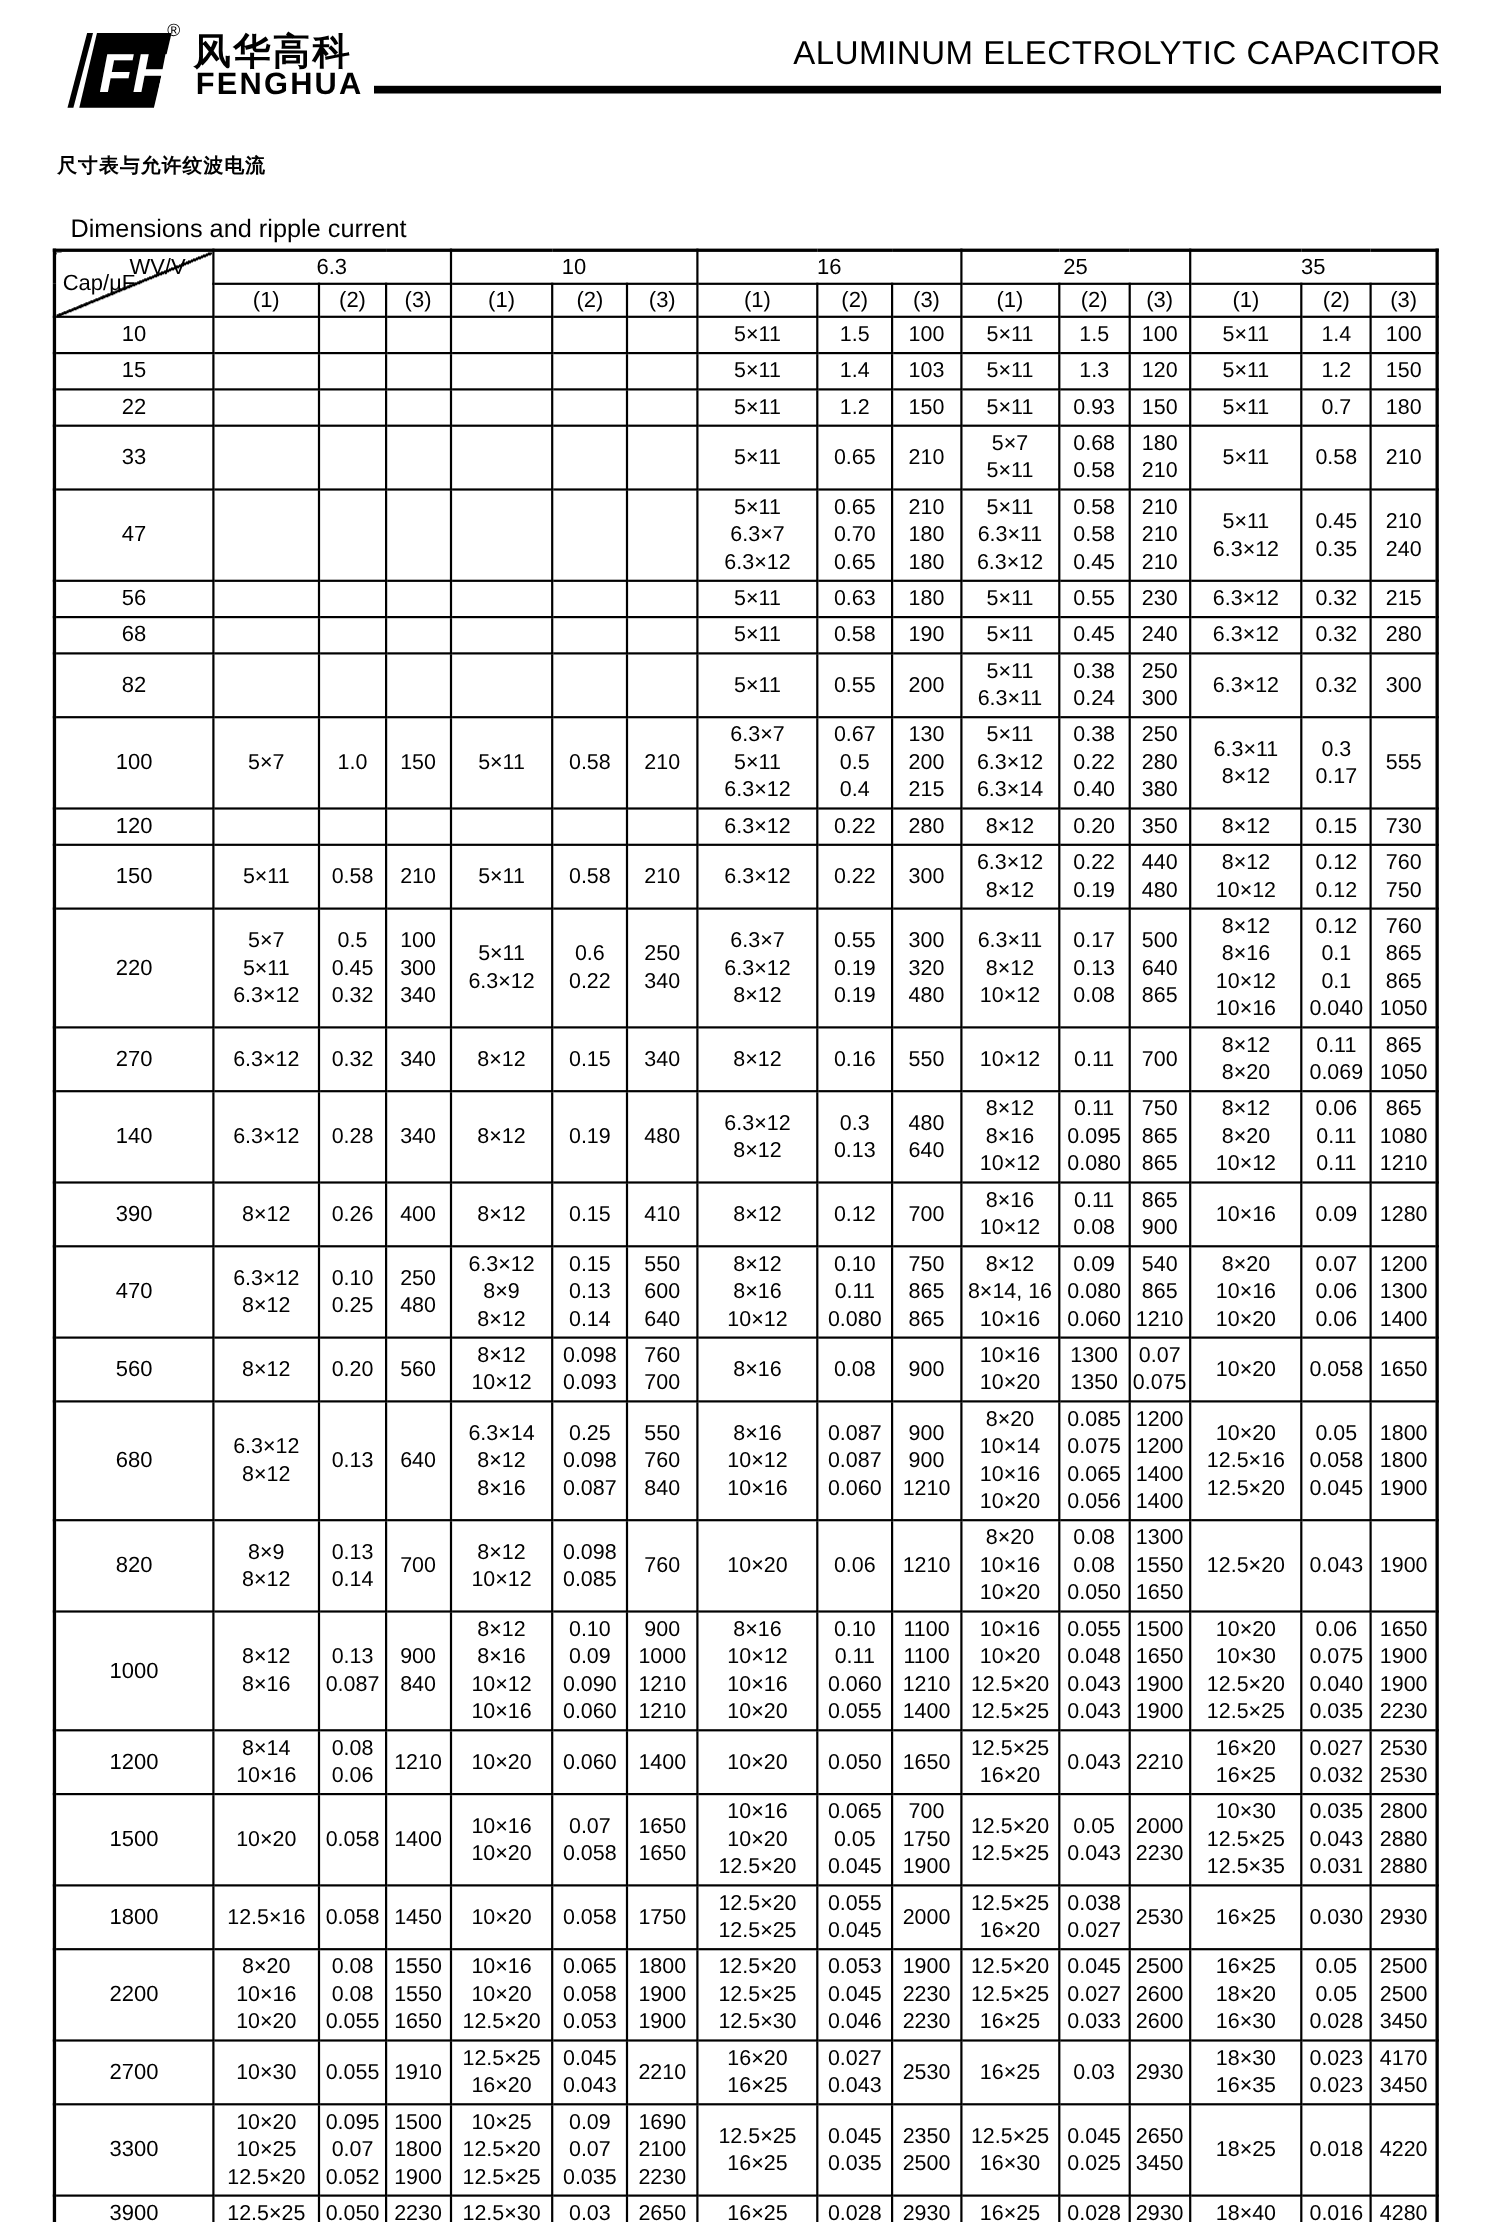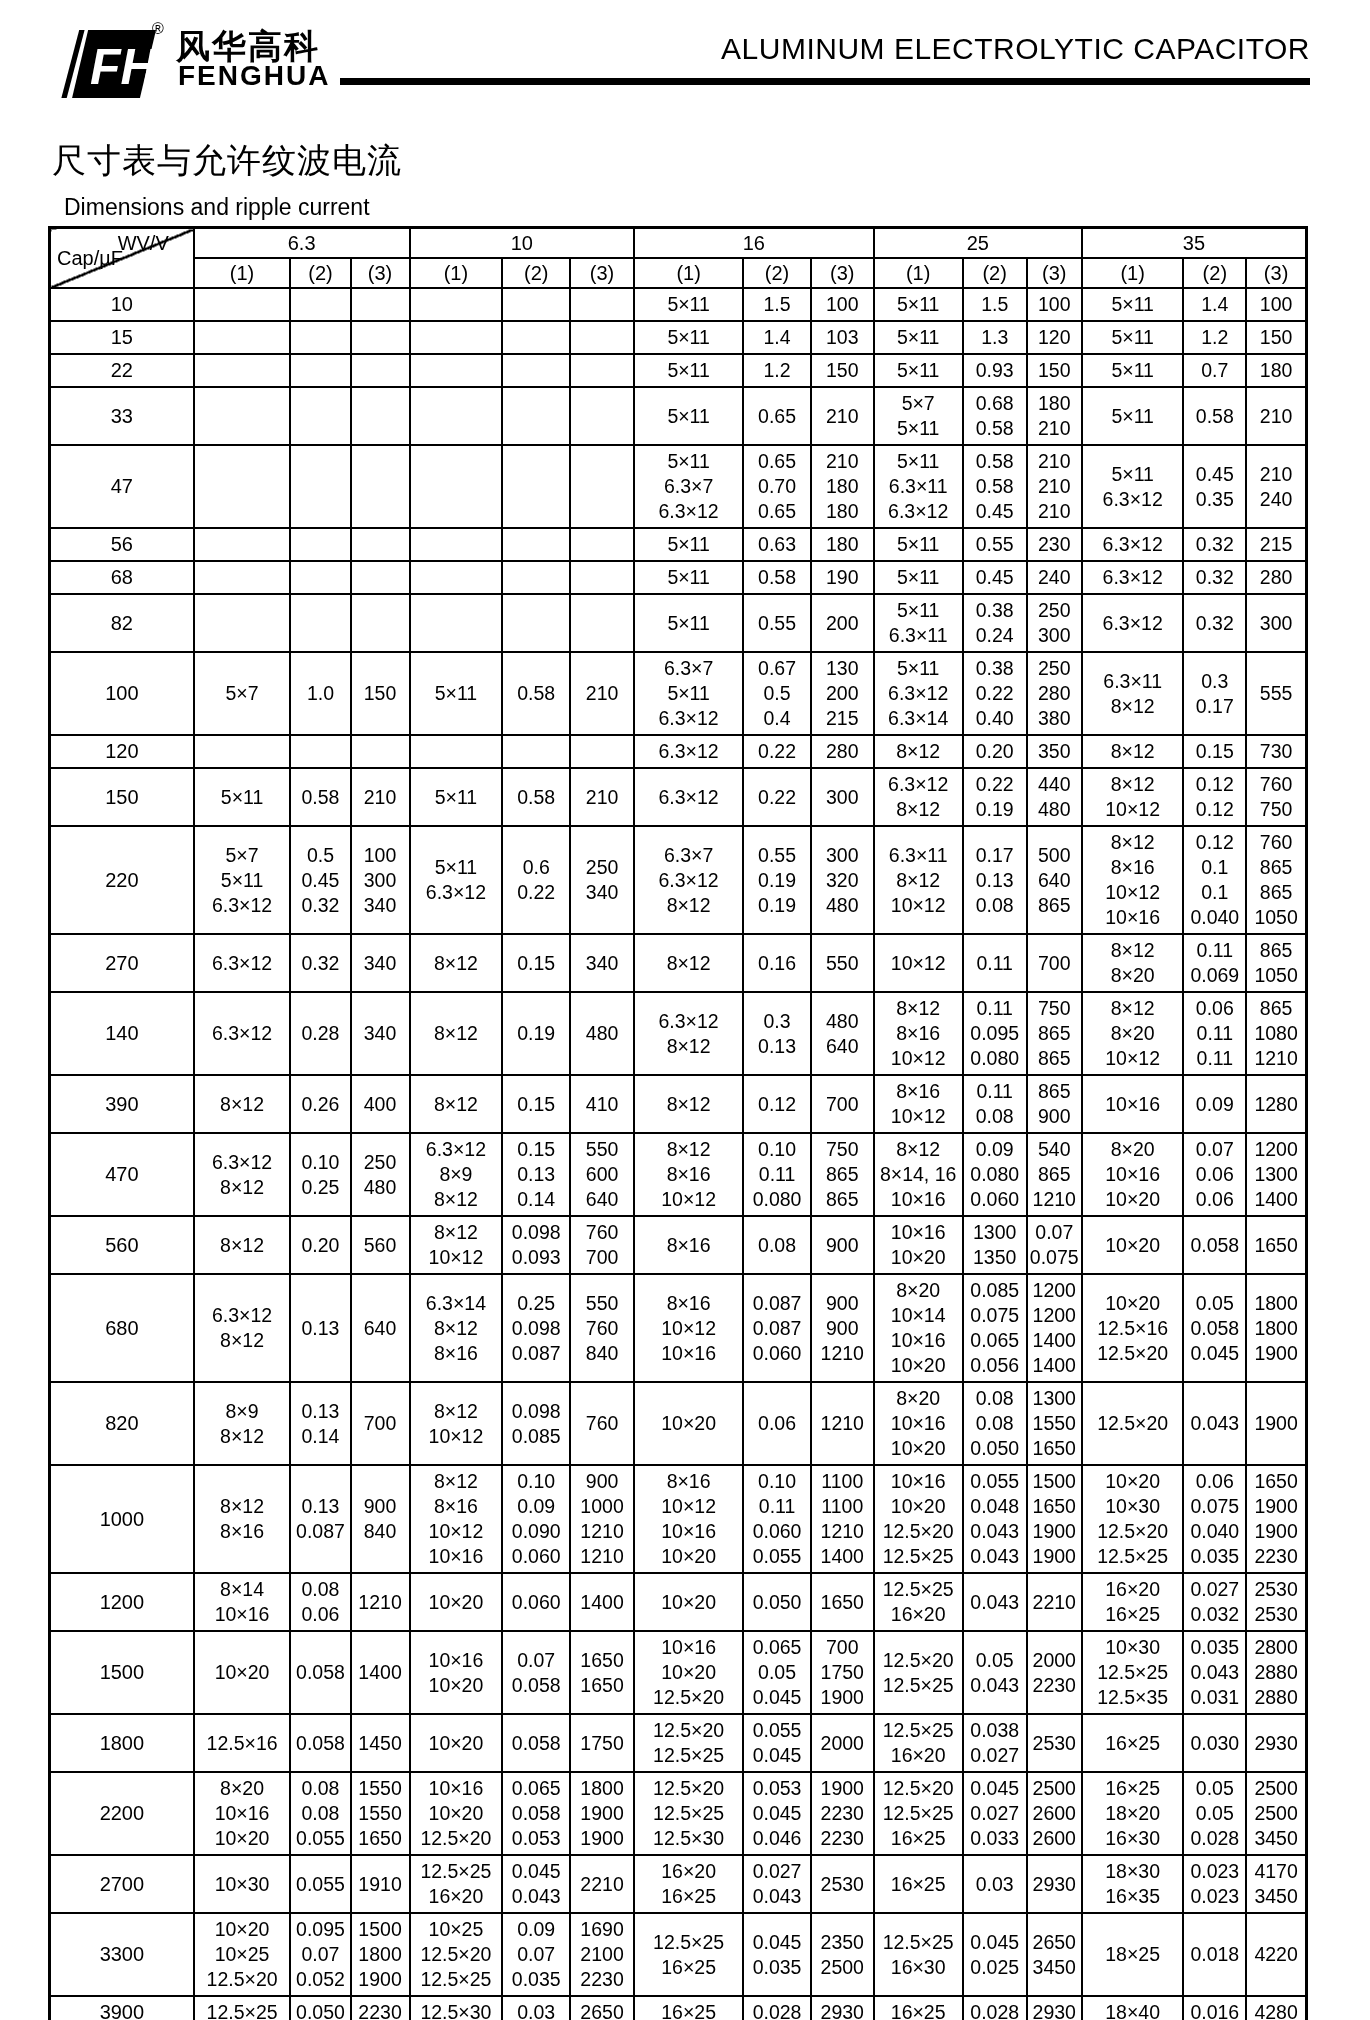--- a/index.html
+++ b/index.html
@@ -12,7 +12,7 @@
   .brand-en{position:absolute;left:178px;top:60px;font-size:28px;font-weight:700;letter-spacing:2px;}
   .title{position:absolute;right:60px;top:32px;margin:0;font-size:30px;font-weight:normal;letter-spacing:.5px;white-space:nowrap;}
   .rule{position:absolute;left:340px;top:78px;width:970px;height:7px;background:#000;}
-  .sec-cn{position:absolute;left:52px;top:138px;margin:0;font-size:34px;font-weight:400;letter-spacing:1px;}
+  .sec-cn{position:absolute;left:52px;top:138px;margin:0;font-size:18px;font-weight:700;letter-spacing:1px;}
   .sec-en{position:absolute;left:52px;top:182px;margin:12px;font-size:23px;font-weight:400;}
   
   table{position:absolute;left:48px;top:226px;width:1260px;border-collapse:collapse;

